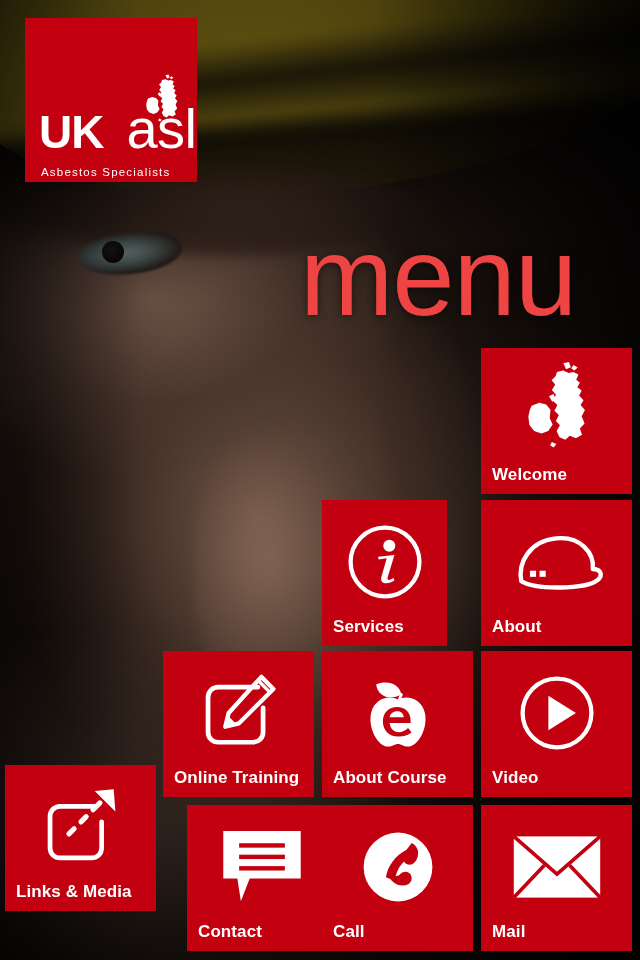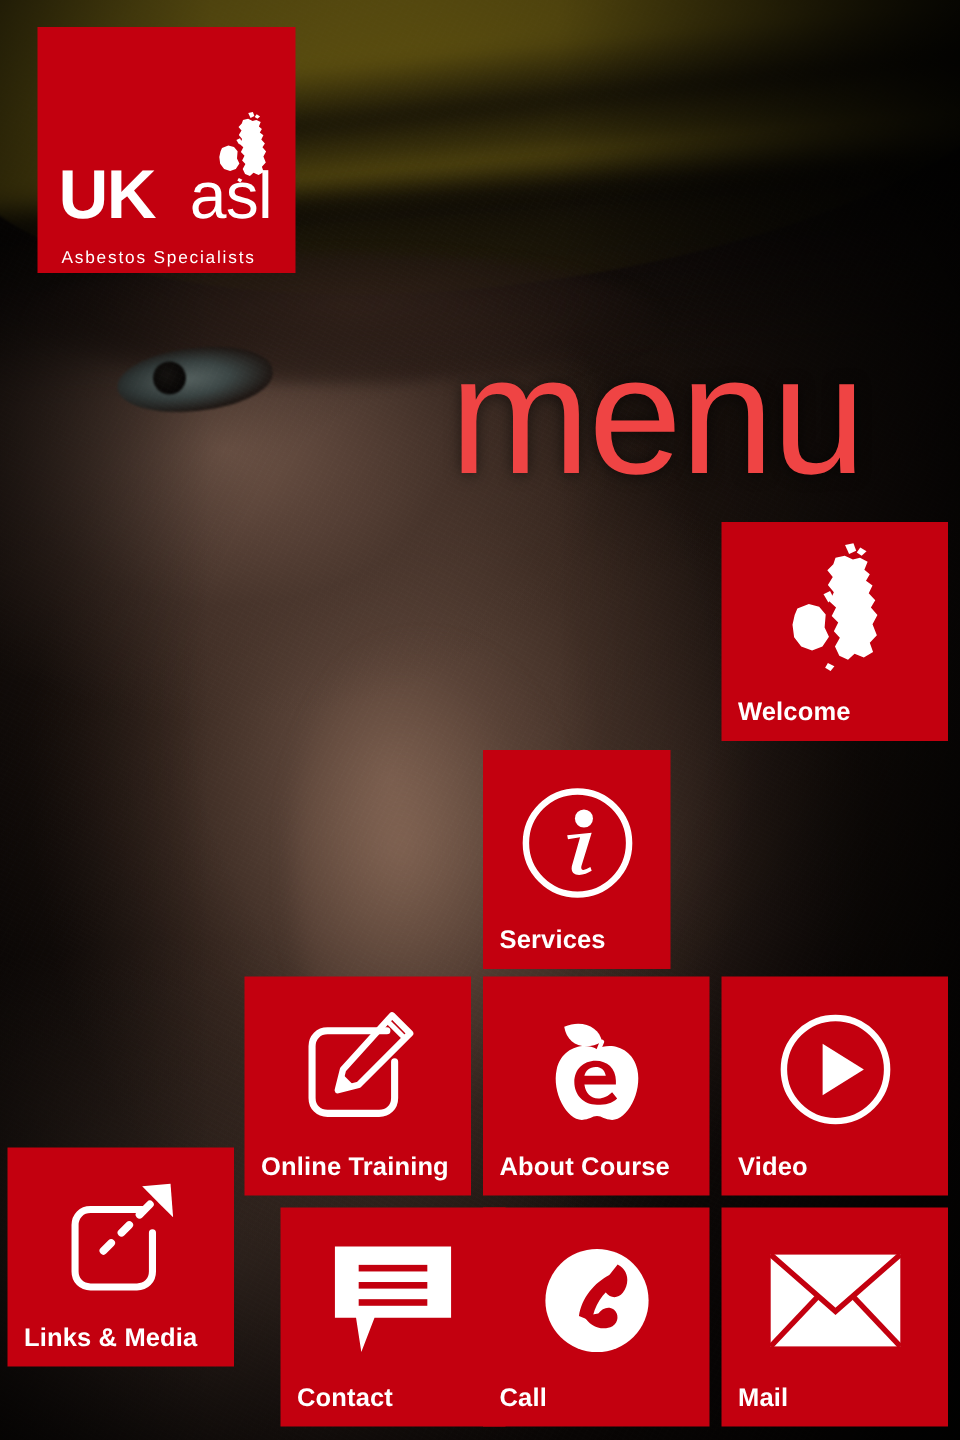--- a/index.html
+++ b/index.html
@@ -161,7 +161,7 @@
     line-height: 46px;
   }
   .logo-asl {
-    font-size: 44px;
+    font-size: 56px;
     font-weight: 300;
     letter-spacing: -0.5px;
     line-height: 46px;

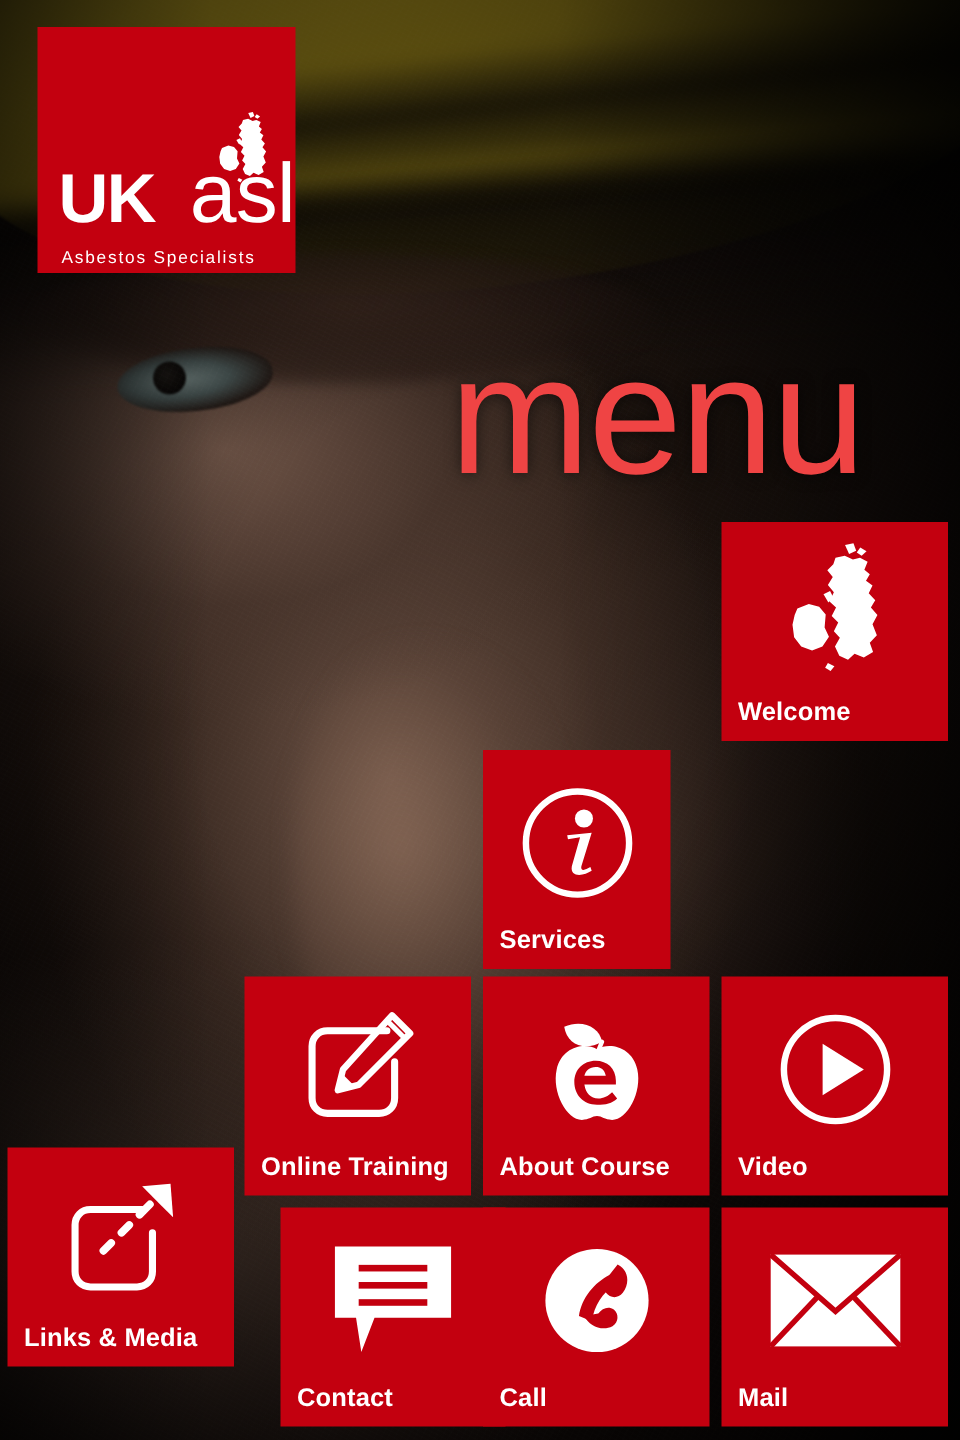--- a/index.html
+++ b/index.html
@@ -316,6 +316,18 @@
     <div class="tile-label">Services</div>
   </div>
 
+  <div class="tile" id="tile-about">
+    <div class="tile-icon">
+      <svg viewBox="0 0 110 80" width="96" height="70" aria-hidden="true">
+        <path d="M14 62 C10 40 24 16 54 13 C82 10 98 30 96 48
+                 C104 48 107 53 104 58 C100 64 86 68 66 69
+                 C44 70 24 68 14 62 Z" fill="none" stroke="#ffffff" stroke-width="5" stroke-linejoin="round"></path>
+        <rect x="24" y="50" width="7" height="7" fill="#ffffff"></rect>
+        <rect x="35" y="50" width="7" height="7" fill="#ffffff"></rect>
+      </svg>
+    </div>
+    <div class="tile-label">About</div>
+  </div>
 
   <div class="tile" id="tile-online-training">
     <div class="tile-icon">

